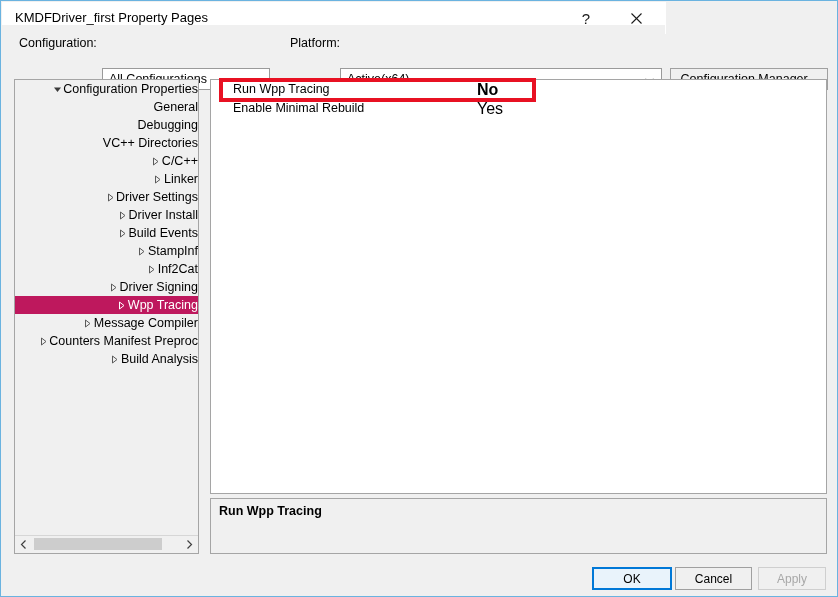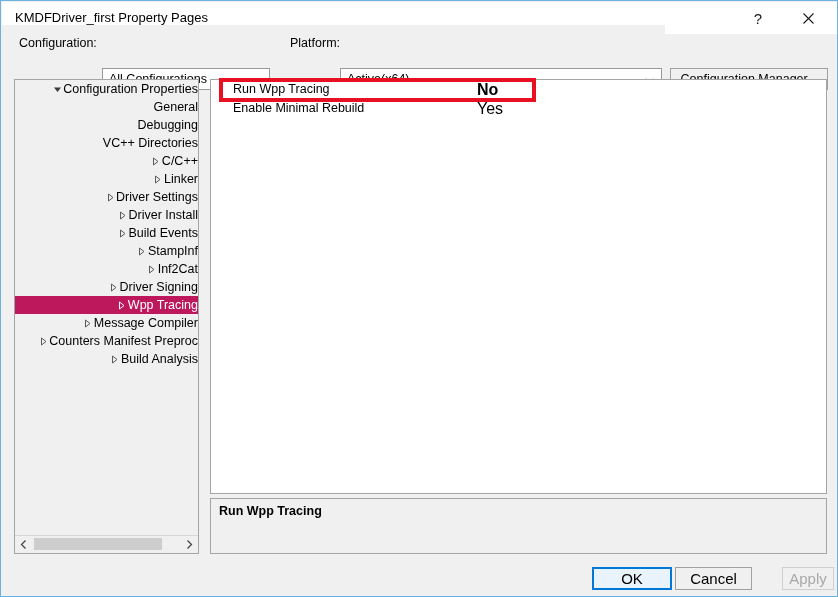--- a/index.html
+++ b/index.html
@@ -29,7 +29,7 @@
   #titlebar {
     position: absolute;
     left: 1px; top: 1px;
-    width: 836px; height: 32px;
+    width: 664px; height: 32px;
     background: #ffffff;
     box-sizing: border-box;
   }

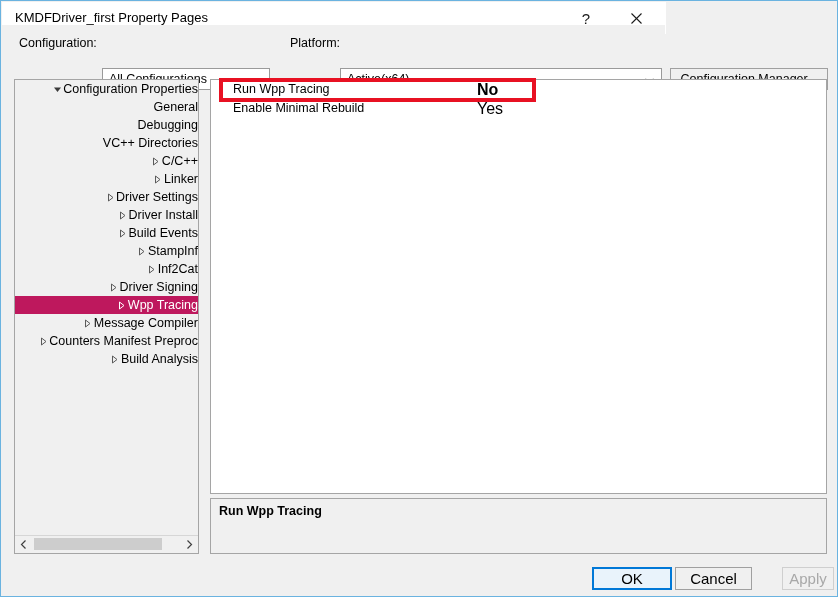--- a/index.html
+++ b/index.html
@@ -264,7 +264,7 @@
     background: #f0f0f0;
     border: 1px solid #a0a0a0;
     font-family: "Liberation Sans", sans-serif;
-    font-size: 15px;
+    font-size: 12px;
     color: #000000;
     cursor: default;
     padding: 0;

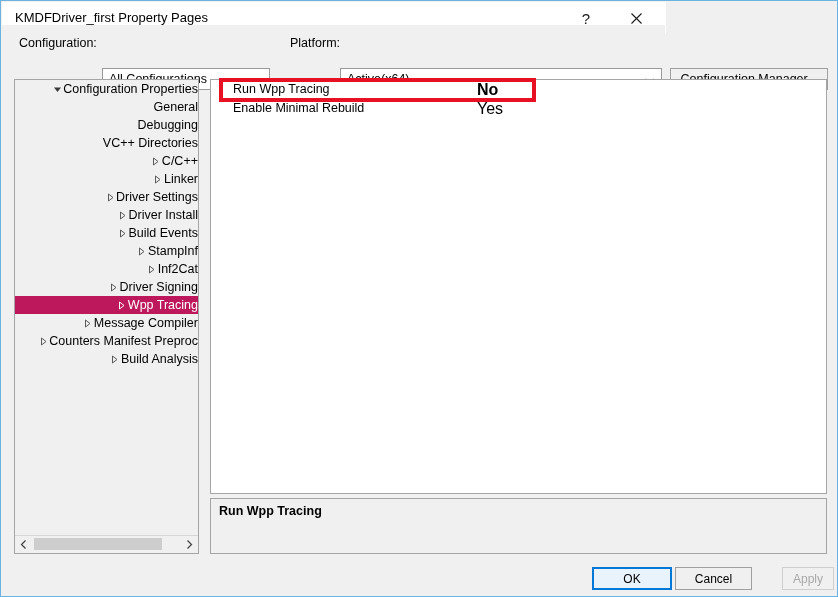--- a/index.html
+++ b/index.html
@@ -276,11 +276,10 @@
   }
   #cancel-btn { left: 674px; width: 77px; text-align: center; }
   #apply-btn {
-    left: 757px; width: 52px;
+    left: 757px; width: 68px;
     color: #a8a8a8;
     background: #f0f0f0;
     border-color: #cfcfcf;
-    margin-left: 24px;
   }
 </style>
 </head>

